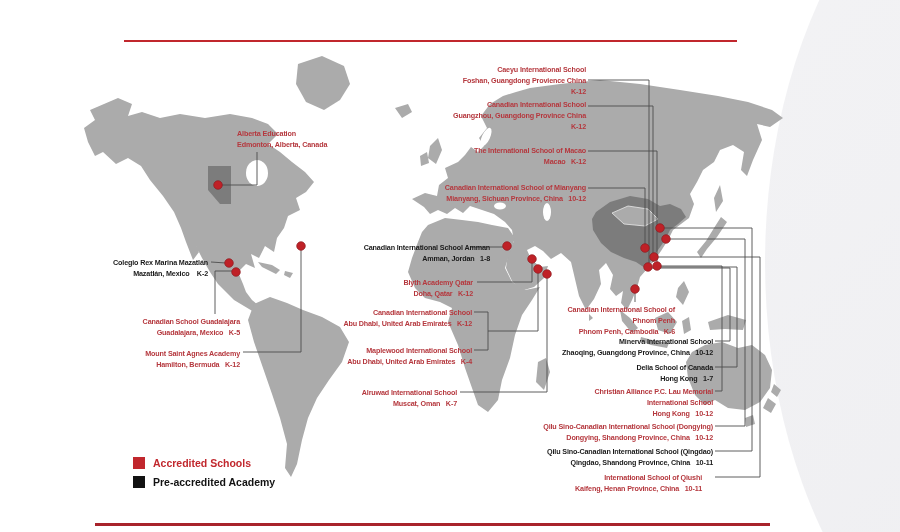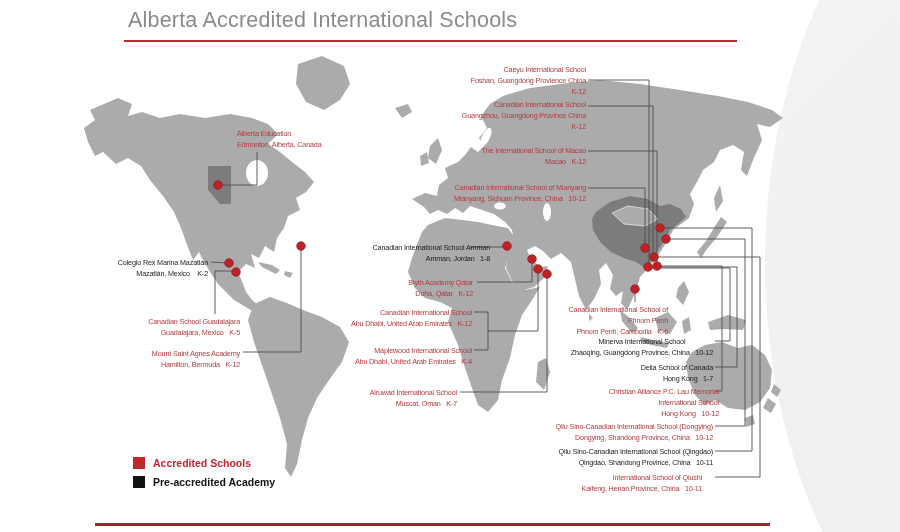--- a/index.html
+++ b/index.html
@@ -97,7 +97,6 @@
       </g>
   </svg>
 
-  <h1 id="page-title">Alberta Accredited International Schools</h1>
   <div class="title-underline"></div>
 
   <div id="labels">

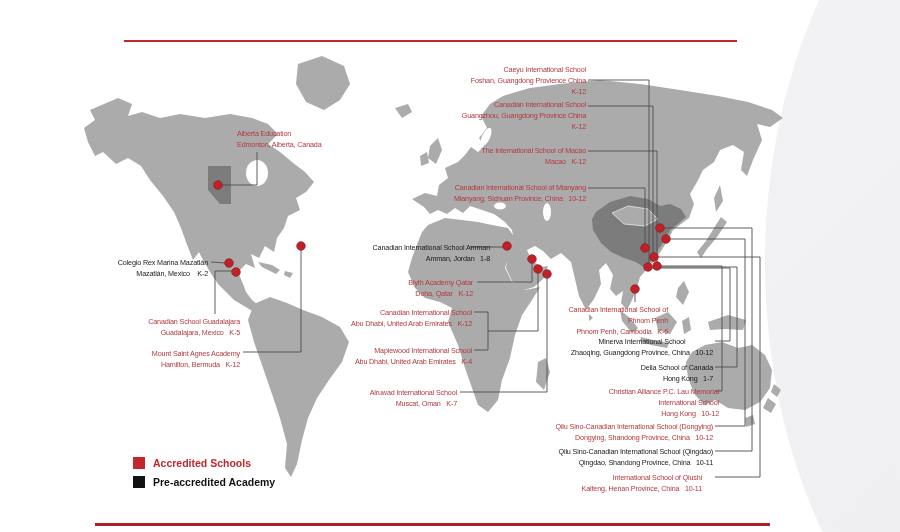--- a/index.html
+++ b/index.html
@@ -12,7 +12,7 @@
   .title-underline{position:absolute;left:124px;top:40px;width:613px;height:2px;background:#c1272d;}
   .bottom-rule{position:absolute;left:95px;top:523px;width:675px;height:3px;background:#a8232b;}
   #map{position:absolute;left:0;top:0;width:900px;height:532px;}
-  .school-label{position:absolute;font-size:7.2px;font-weight:400;line-height:11px;
+  .school-label{position:absolute;font-size:7.2px;font-weight:700;line-height:11px;
     letter-spacing:-0.15px;white-space:pre;}
   .school-label.accredited{color:#b5383e;text-align:right;}
   .school-label.preaccredited{color:#1a1a1a;text-align:right;}

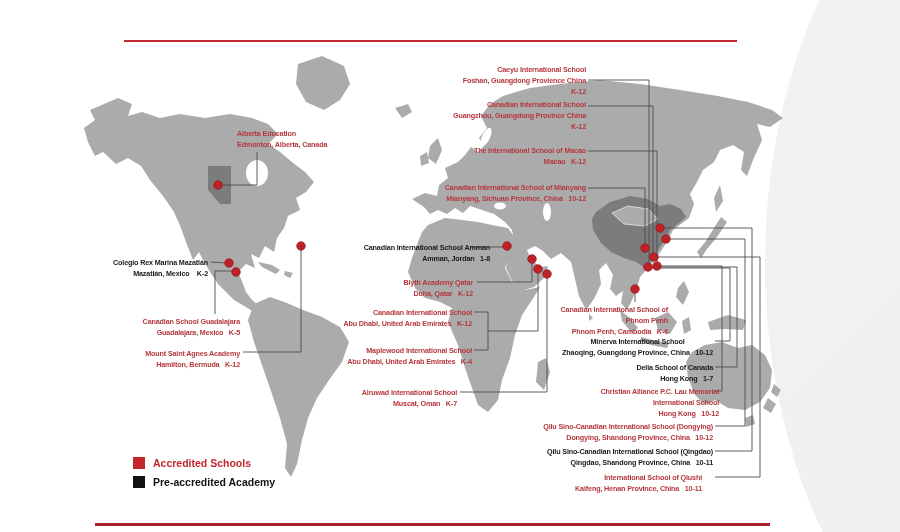--- a/index.html
+++ b/index.html
@@ -128,7 +128,7 @@
 Guadalajara, Mexico   K-5</div>
       <div class="school-label accredited" style="top: 348px; right: 660px;">Mount Saint Agnes Academy
 Hamilton, Bermuda   K-12</div>
-      <div class="school-label accredited" style="top: 304px; right: 232px;">Canadian International School of
+      <div class="school-label accredited" style="top: 304px; right: 225px;">Canadian International School of
 Phnom Penh
 Phnom Penh, Cambodia   K-6</div>
       <div class="school-label preaccredited" style="top: 336px; right: 187px; text-align: center;">Minerva International School

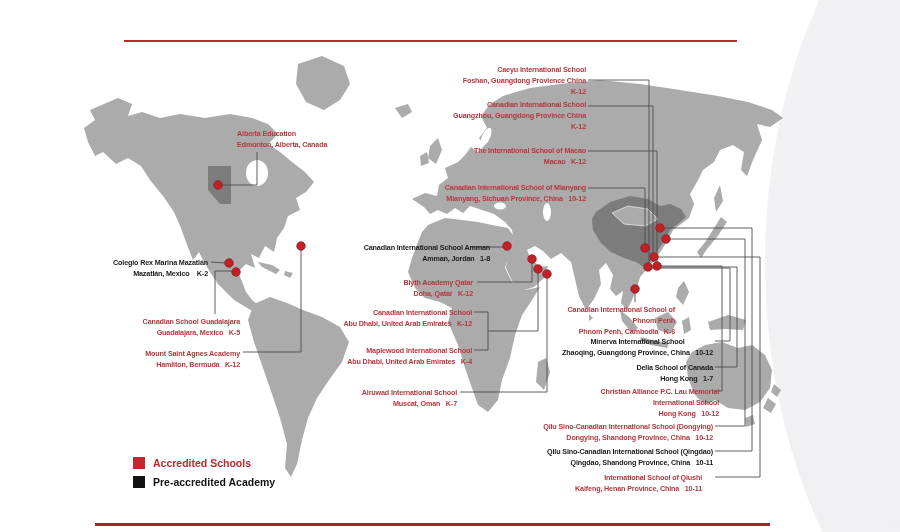--- a/index.html
+++ b/index.html
@@ -131,7 +131,7 @@
       <div class="school-label accredited" style="top: 304px; right: 225px;">Canadian International School of
 Phnom Penh
 Phnom Penh, Cambodia   K-6</div>
-      <div class="school-label preaccredited" style="top: 336px; right: 187px; text-align: center;">Minerva International School
+      <div class="school-label preaccredited" style="top: 336px; right: 187px;">Minerva International School
 Zhaoqing, Guangdong Province, China   10-12</div>
       <div class="school-label preaccredited" style="top: 362px; right: 187px;">Delia School of Canada
 Hong Kong   1-7</div>

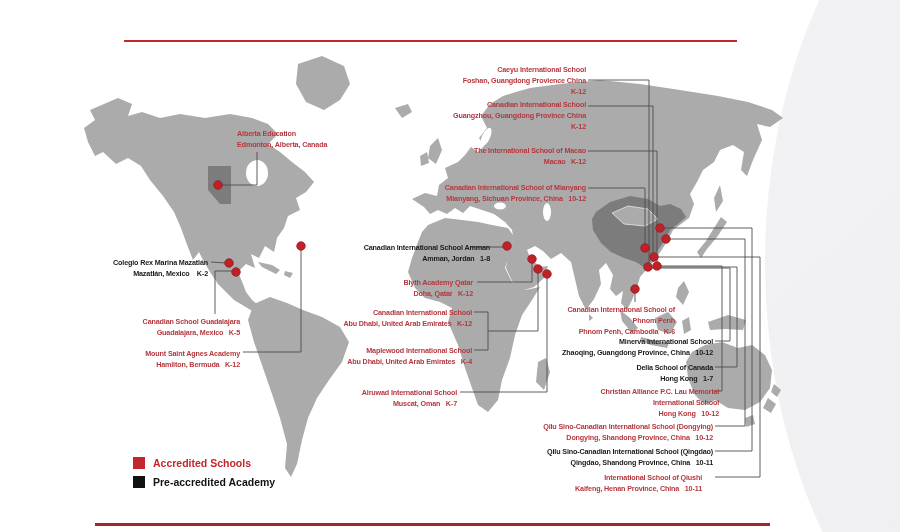--- a/index.html
+++ b/index.html
@@ -135,7 +135,7 @@
 Zhaoqing, Guangdong Province, China   10-12</div>
       <div class="school-label preaccredited" style="top: 362px; right: 187px;">Delia School of Canada
 Hong Kong   1-7</div>
-      <div class="school-label accredited" style="top: 386px; right: 181px;">Christian Alliance P.C. Lau Memorial
+      <div class="school-label accredited" style="top: 386px; right: 187px;">Christian Alliance P.C. Lau Memorial
 International School
 Hong Kong   10-12</div>
       <div class="school-label accredited" style="top: 421px; right: 187px;">Qilu Sino-Canadian International School (Dongying)

